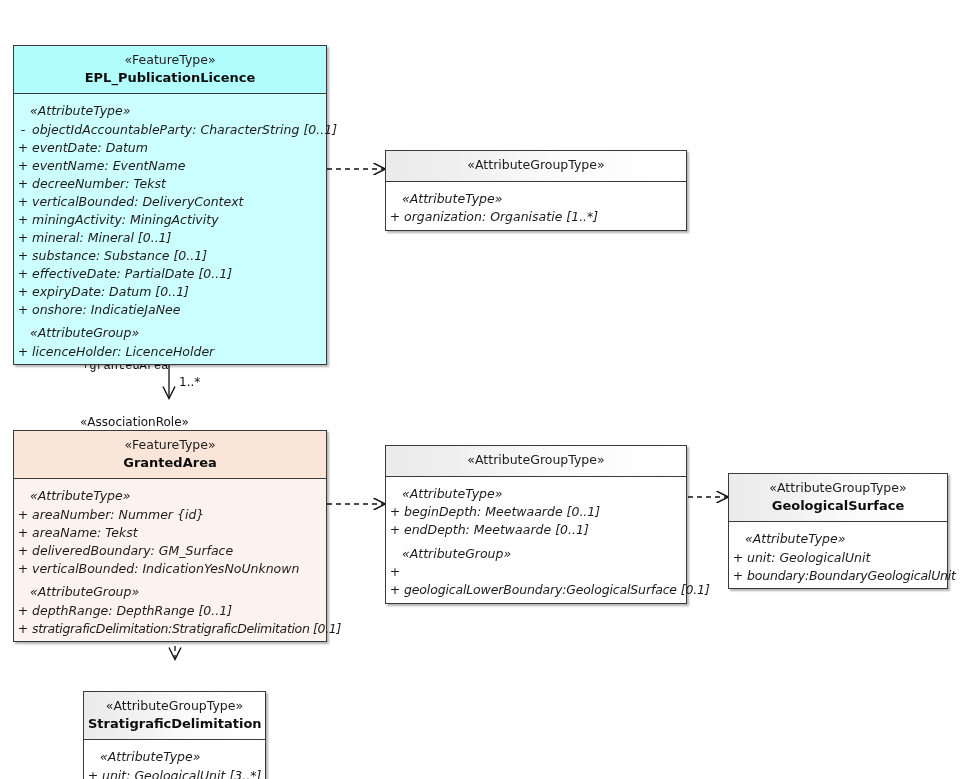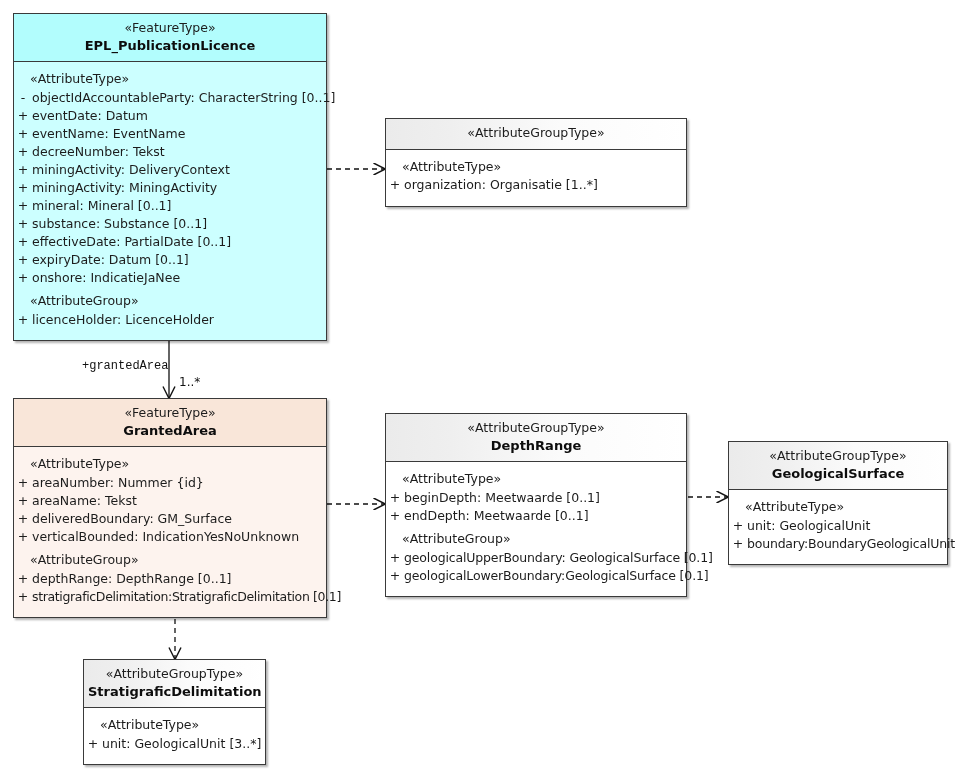--- a/index.html
+++ b/index.html
@@ -26,6 +26,7 @@
     border: 1px solid #3a3a3a;
     box-shadow: 1.5px 1.5px 2px rgba(0,0,0,0.30);
     background: #ffffff;
+    margin-top: 32px;
   }
   .hdr {
     box-sizing: border-box;

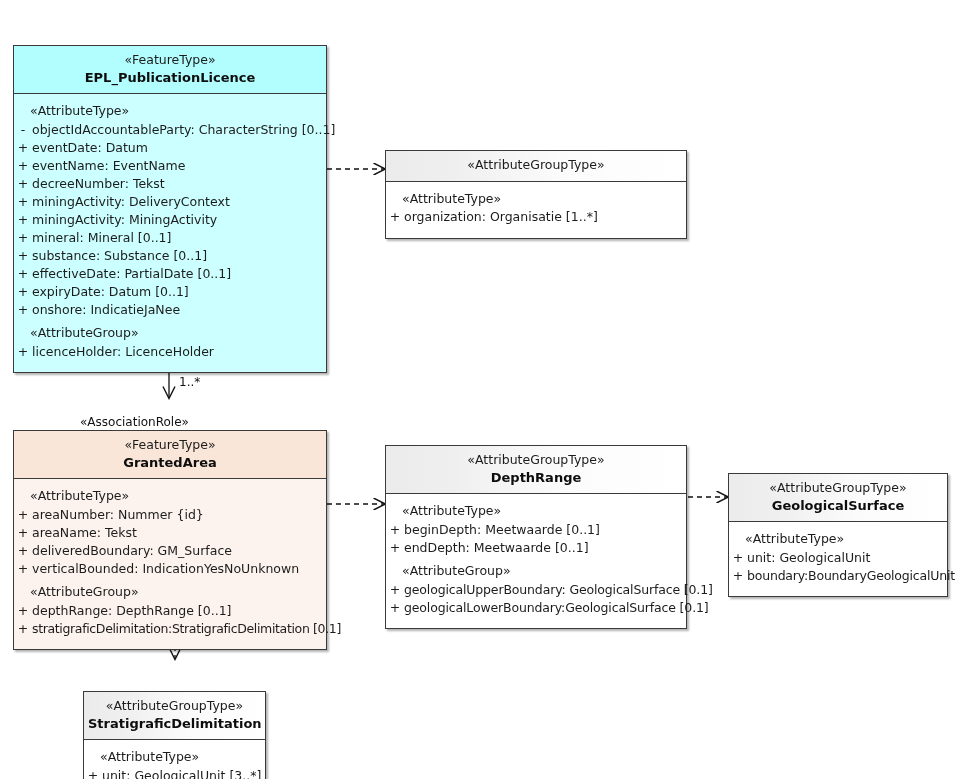--- a/index.html
+++ b/index.html
@@ -48,7 +48,8 @@
   }
   .body {
     box-sizing: border-box;
-    padding: 7px 0 12px 0;
+    padding: 7px 0 4px 0;
+    font-style: italic;
   }
   .grp {
     font-size: 12.5px;

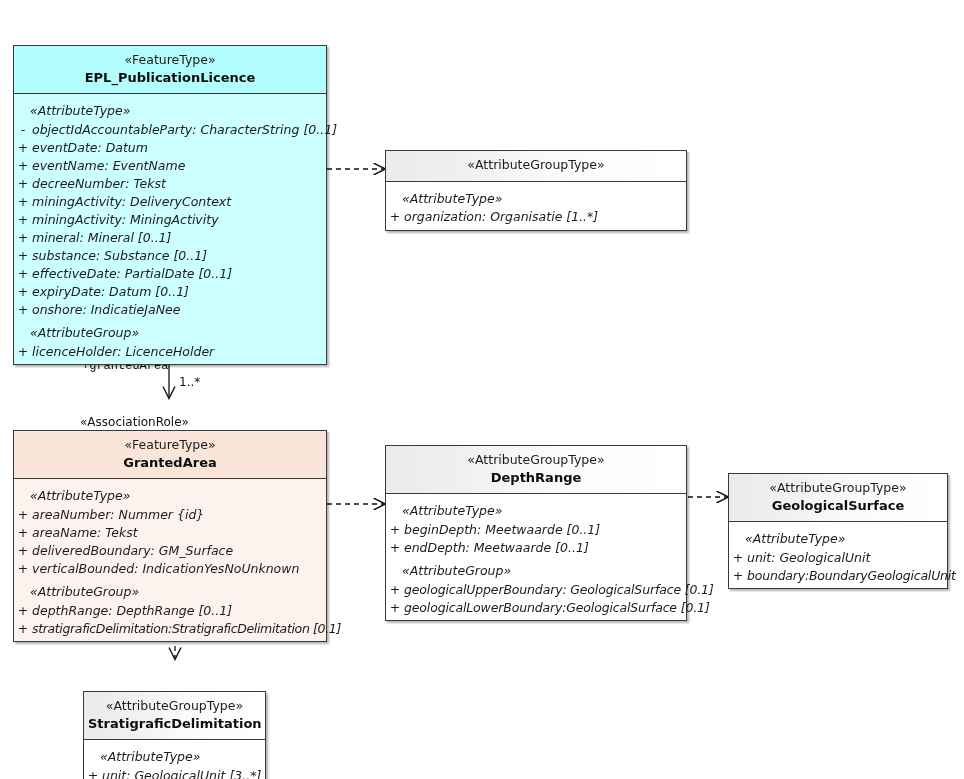--- a/index.html
+++ b/index.html
@@ -167,7 +167,7 @@
       </div>
       <div class="attr">
         <span class="vis">+</span>
-        <span class="sig">miningActivity: DeliveryContext</span>
+        <span class="sig">verticalBounded: DeliveryContext</span>
       </div>
       <div class="attr">
         <span class="vis">+</span>

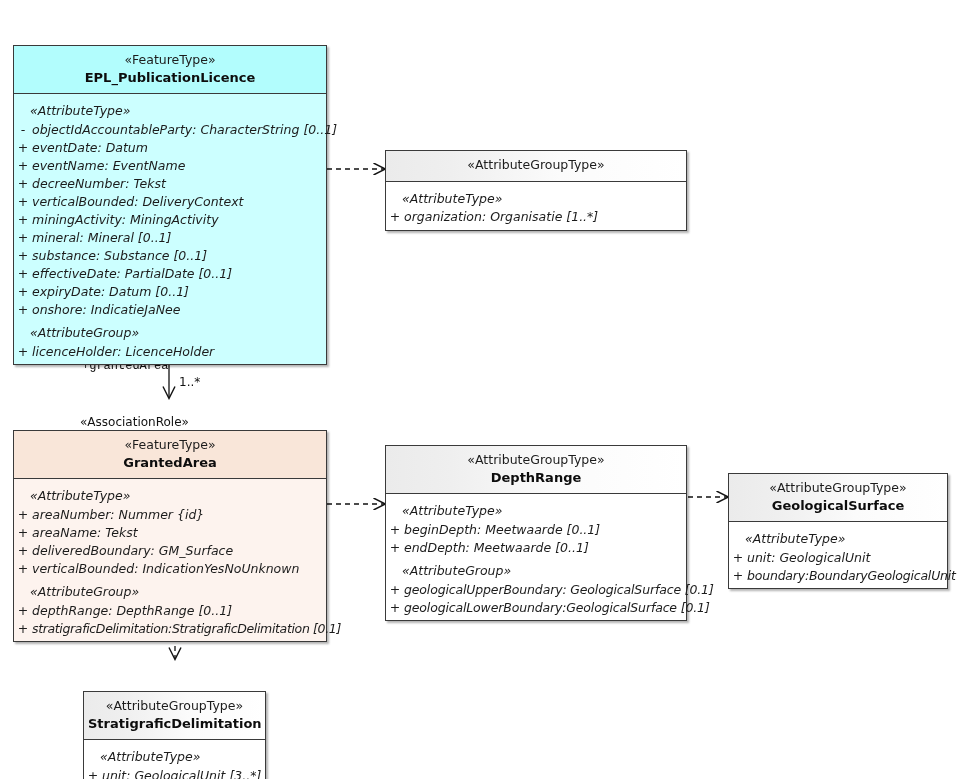--- a/index.html
+++ b/index.html
@@ -254,7 +254,6 @@
   <div class="umlbox t-group" style="left:385px; top:413px; width:302px;">
     <div class="hdr">
       <div class="stereo">«AttributeGroupType»</div>
-      <div class="cname">DepthRange</div>
     </div>
     <div class="body">
       <div class="grp">«AttributeType»</div>

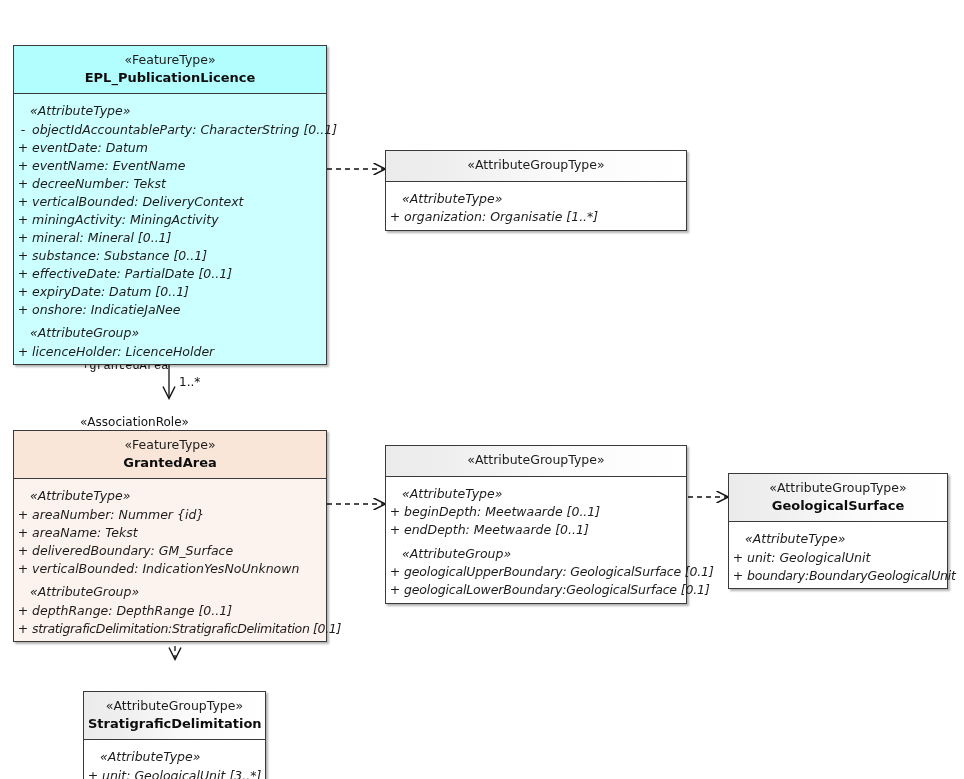--- a/index.html
+++ b/index.html
@@ -269,7 +269,6 @@
       <div class="grp" style="padding-top:7px;">«AttributeGroup»</div>
       <div class="attr">
         <span class="vis">+</span>
-        <span class="sig" style="letter-spacing:-0.15px;">geologicalUpperBoundary: GeologicalSurface [0.1]</span>
       </div>
       <div class="attr">
         <span class="vis">+</span>

